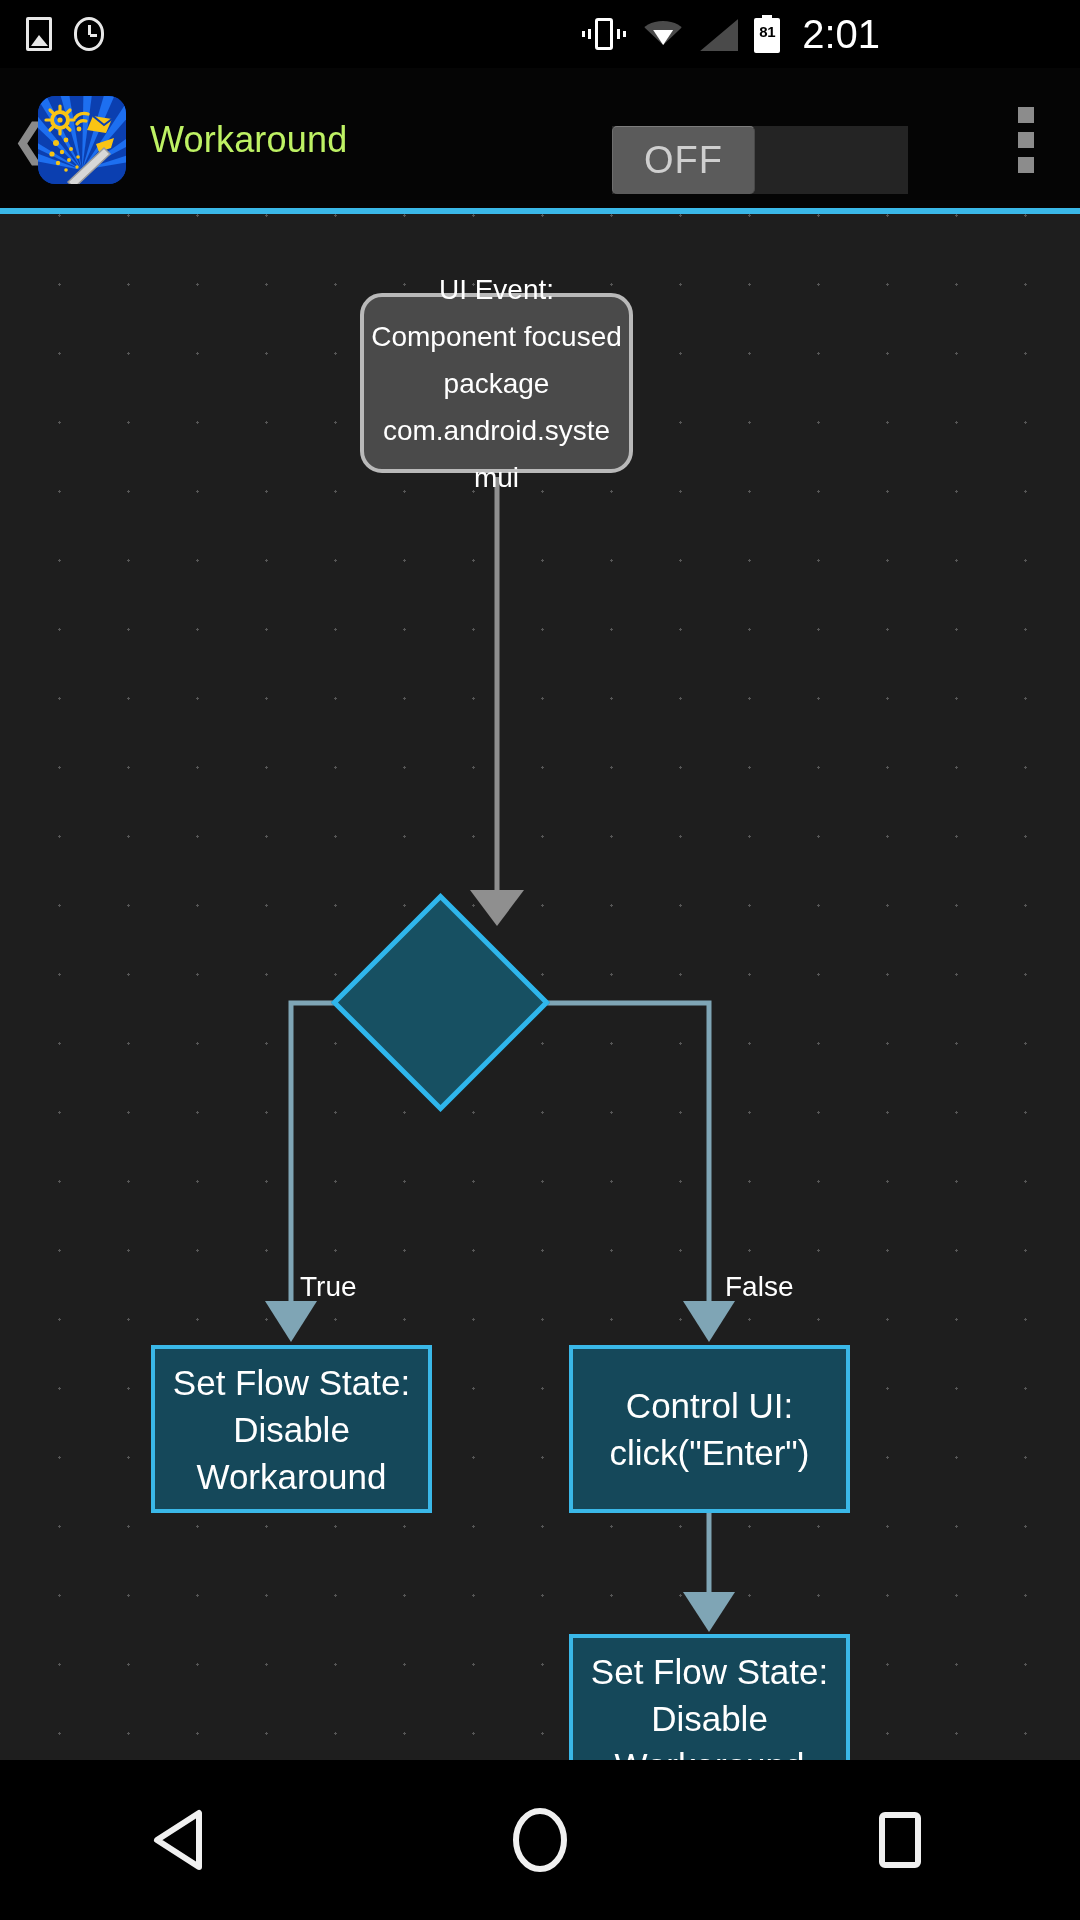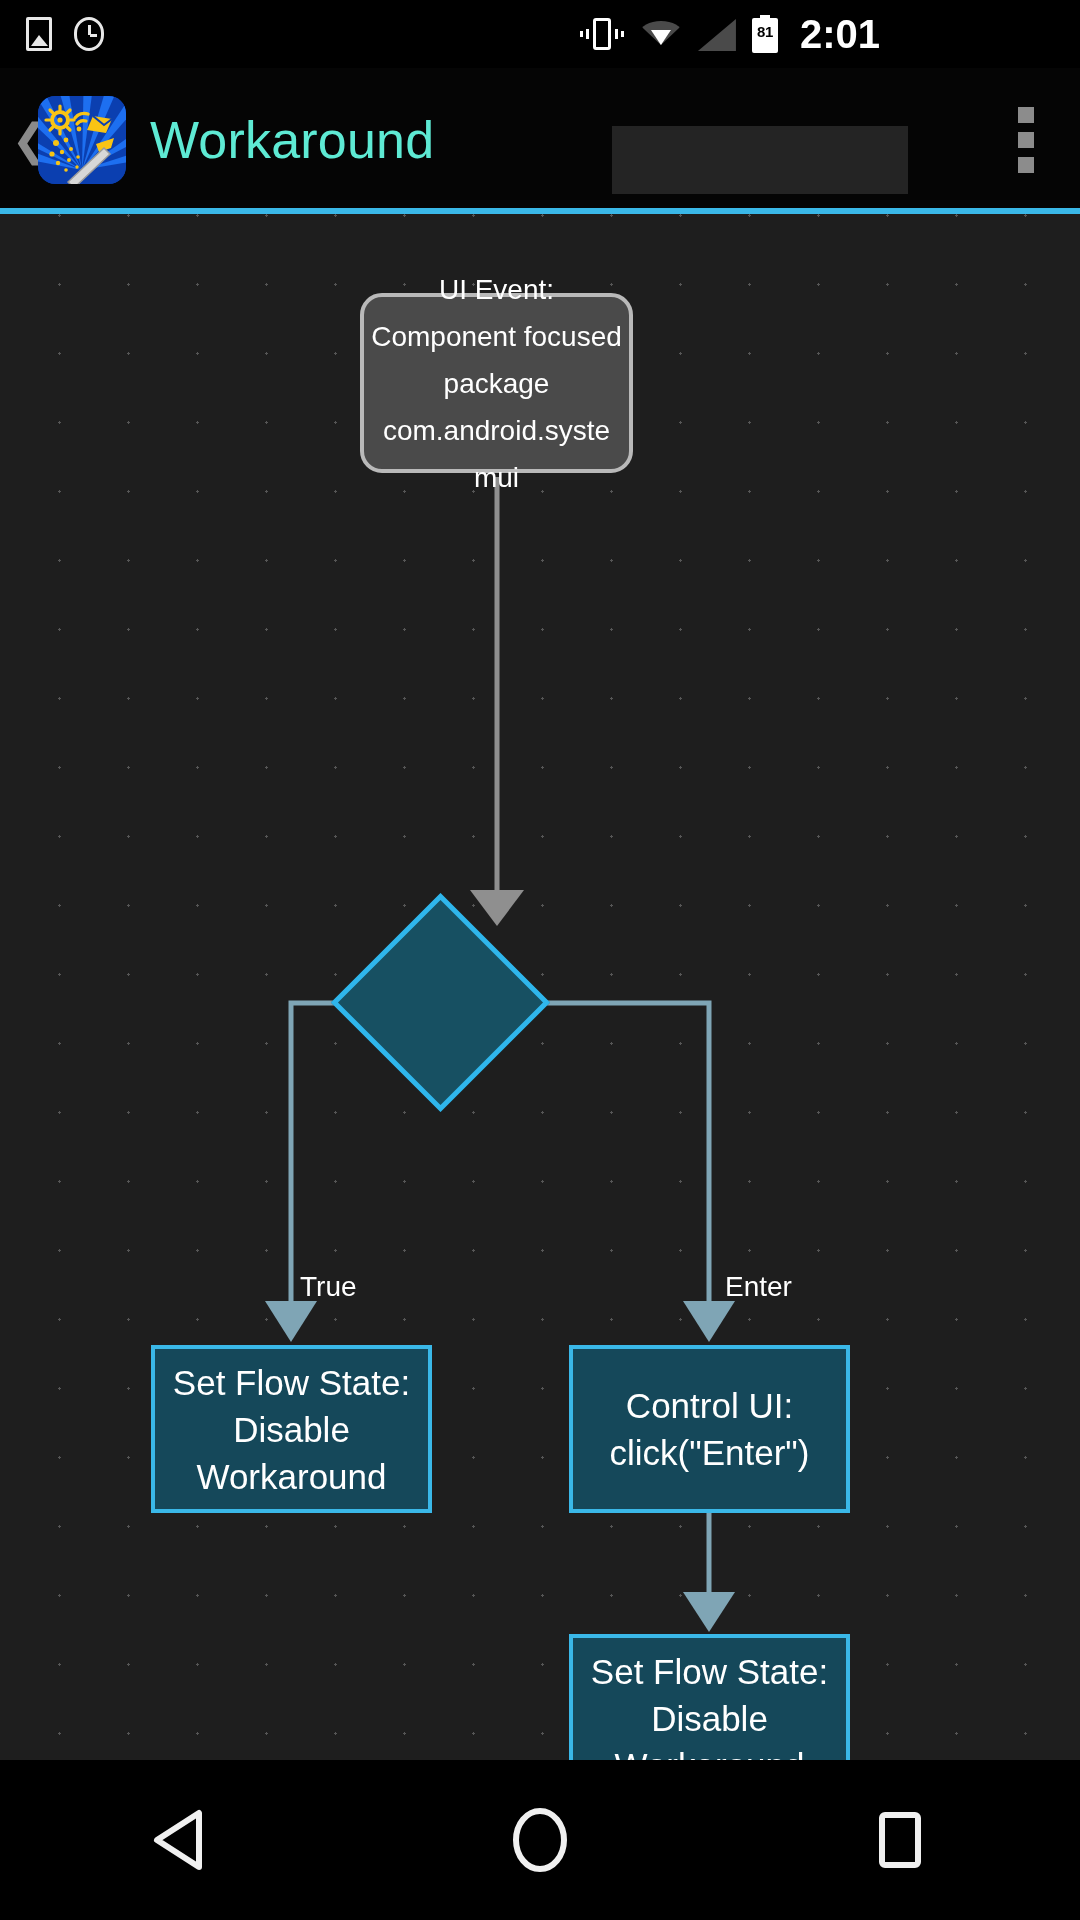--- a/index.html
+++ b/index.html
@@ -58,7 +58,7 @@
     position:absolute; left:0; top:9px; width:26px; text-align:center;
     font-size:15px; font-weight:bold; color:#000; letter-spacing:-0.5px; line-height:15px;
   }
-  .sb-time { color:#fff; font-size:40px; letter-spacing:0px; font-weight:700; margin-left:6px; }
+  .sb-time { color:#fff; font-size:40px; letter-spacing:0px; font-weight:400; margin-left:6px; }
 
   
   .actionbar {

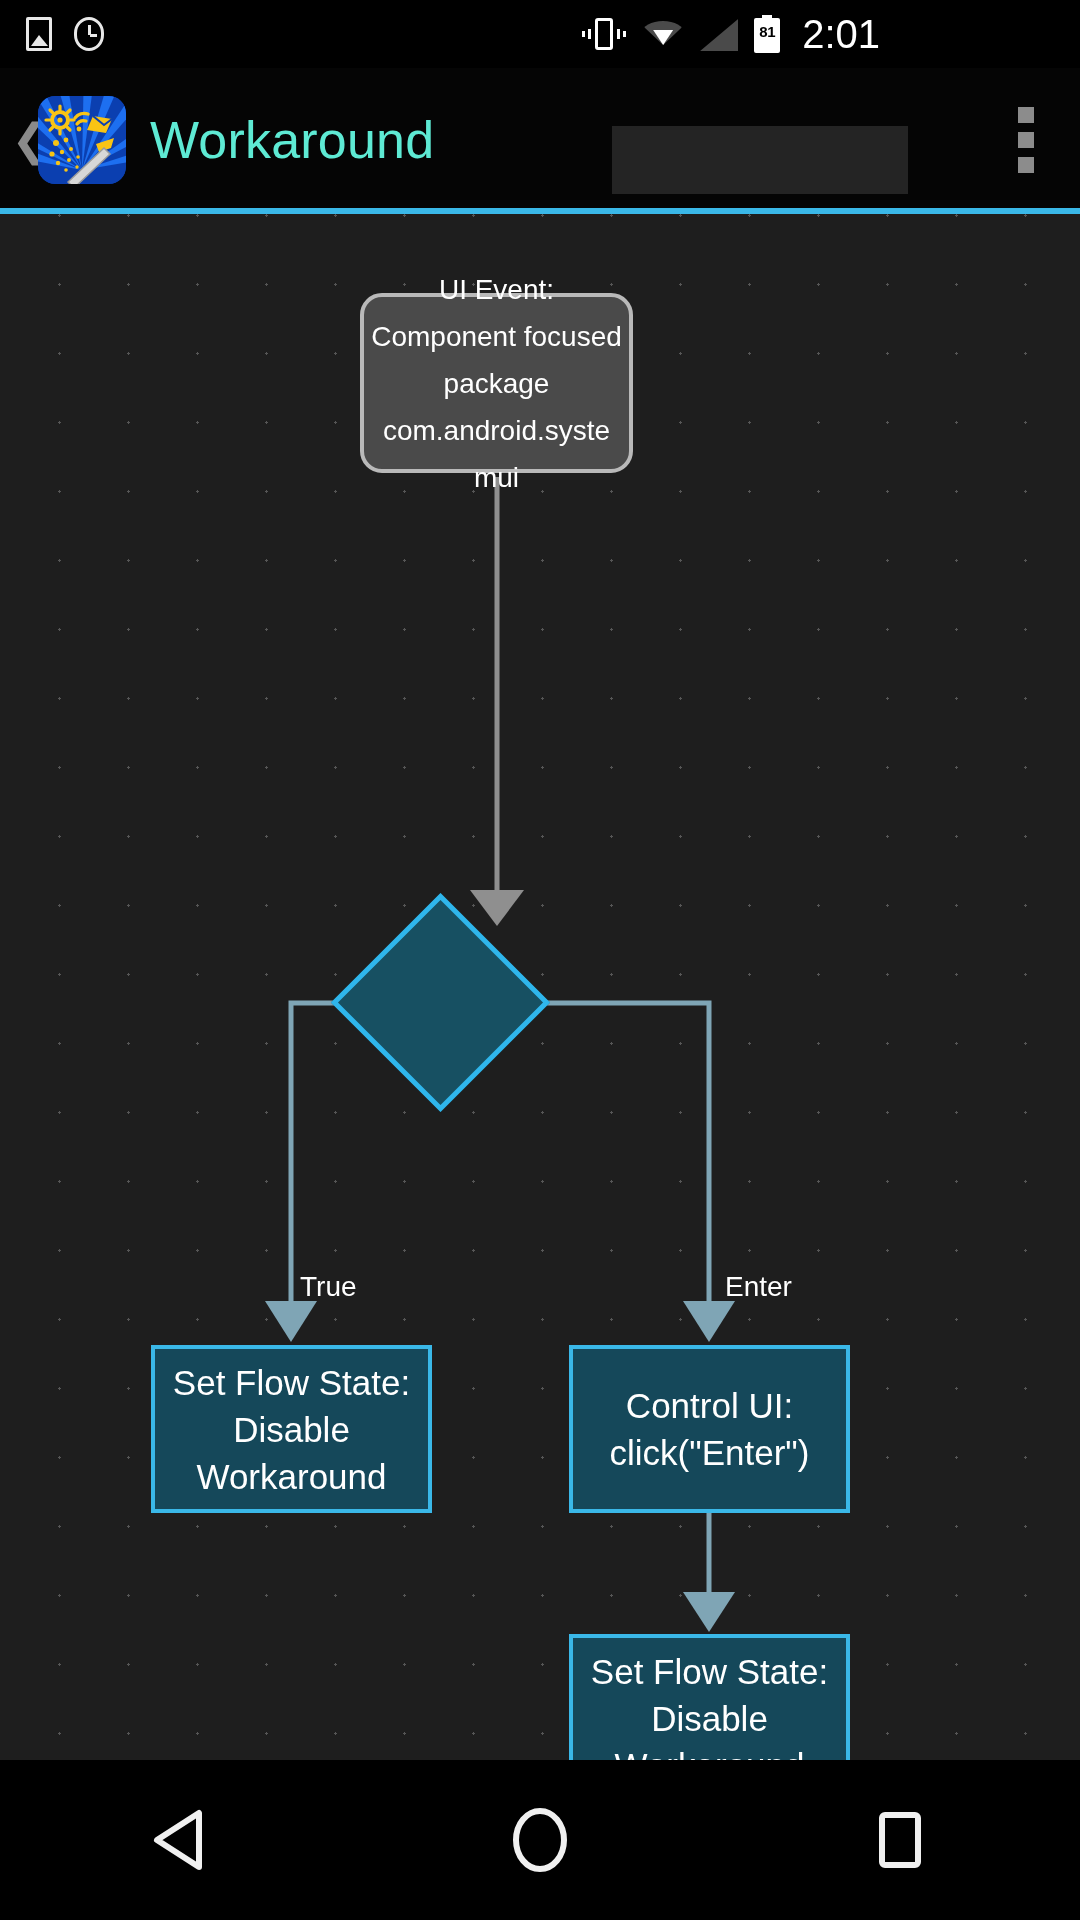--- a/index.html
+++ b/index.html
@@ -80,7 +80,7 @@
   .ab-title {
     position:absolute; left:150px; top:0; height:144px;
     display:flex; align-items:center;
-    color:#5eead4; font-size:52px; font-weight:400; letter-spacing:0.2px;
+    color:#bef264; font-size:36px; font-weight:400; letter-spacing:0.2px;
   }
   .ab-switch {
     position:absolute; left:612px; top:114px; width:296px; height:68px;

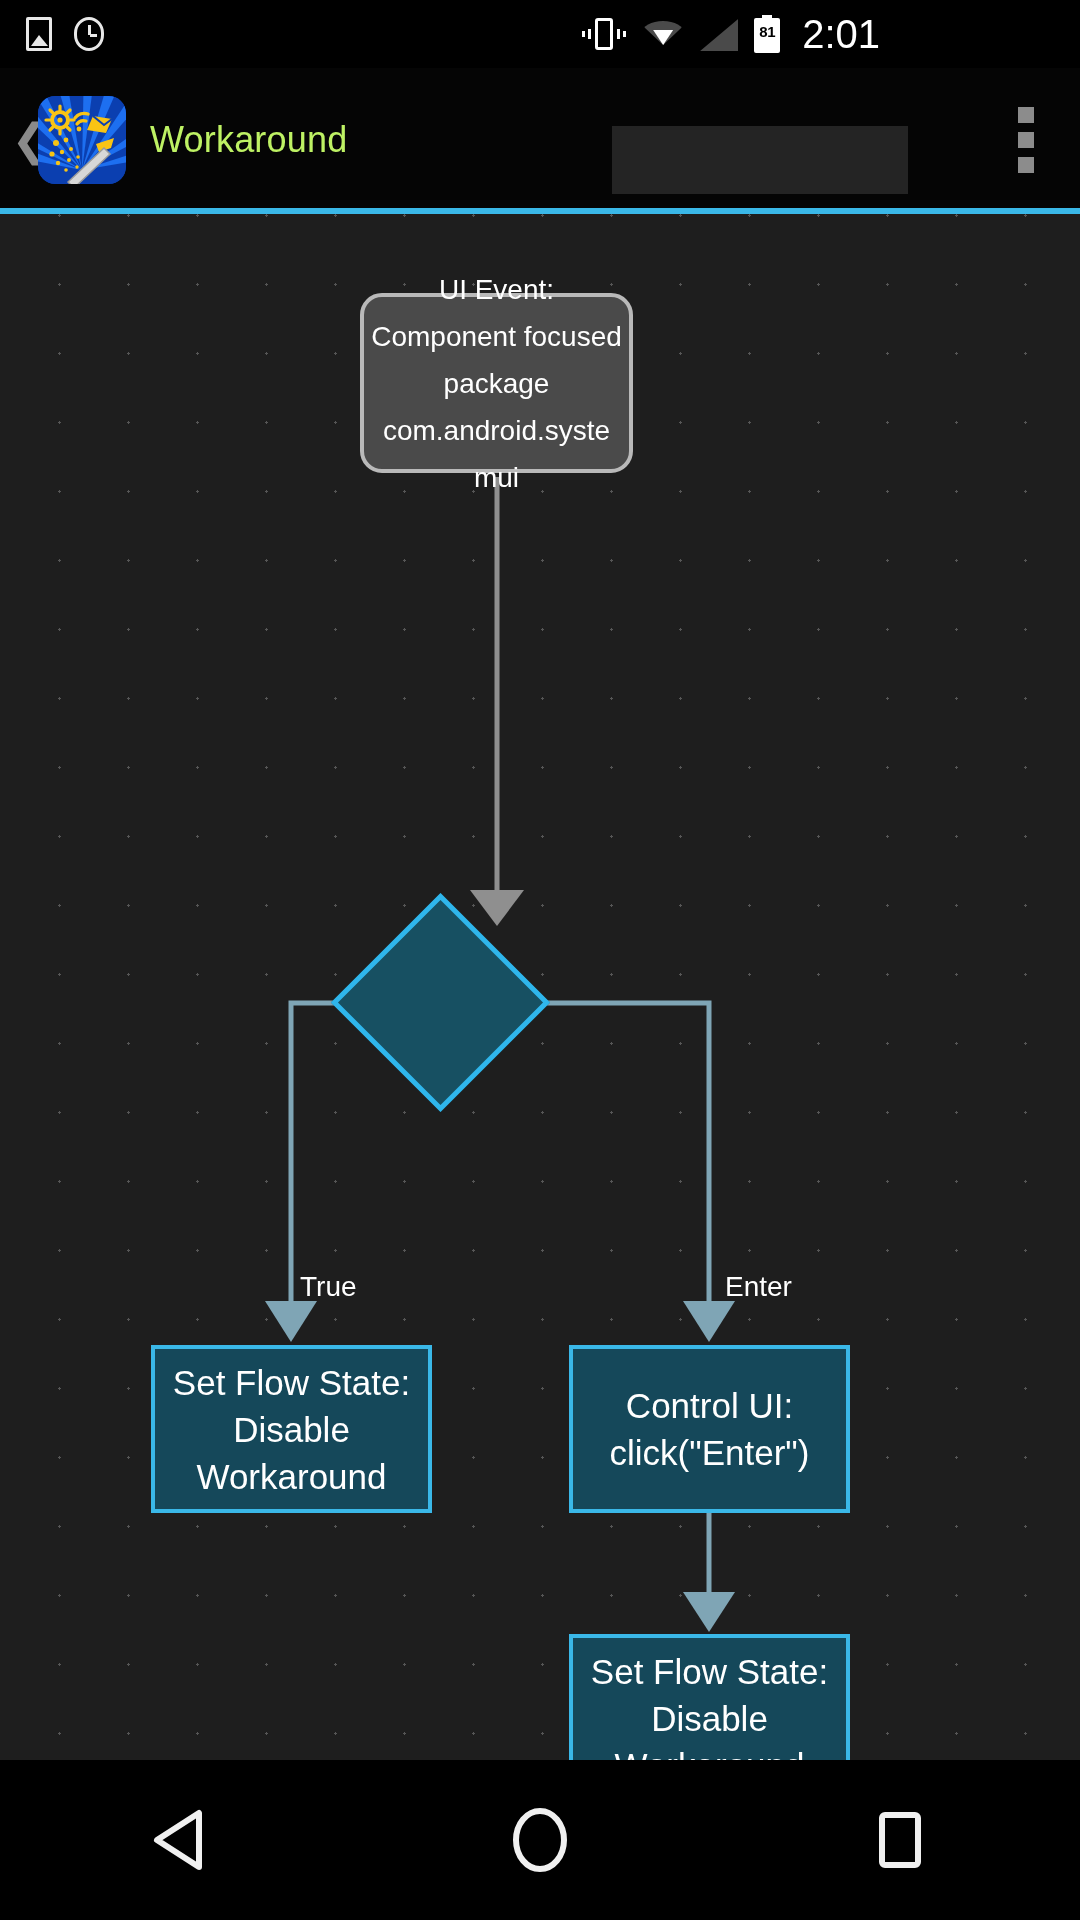--- a/index.html
+++ b/index.html
@@ -260,6 +260,7 @@
 
     <div class="ab-switch">
       <span class="track"></span>
+      <span class="thumb">OFF</span>
     </div>
 
     <div class="ab-overflow">

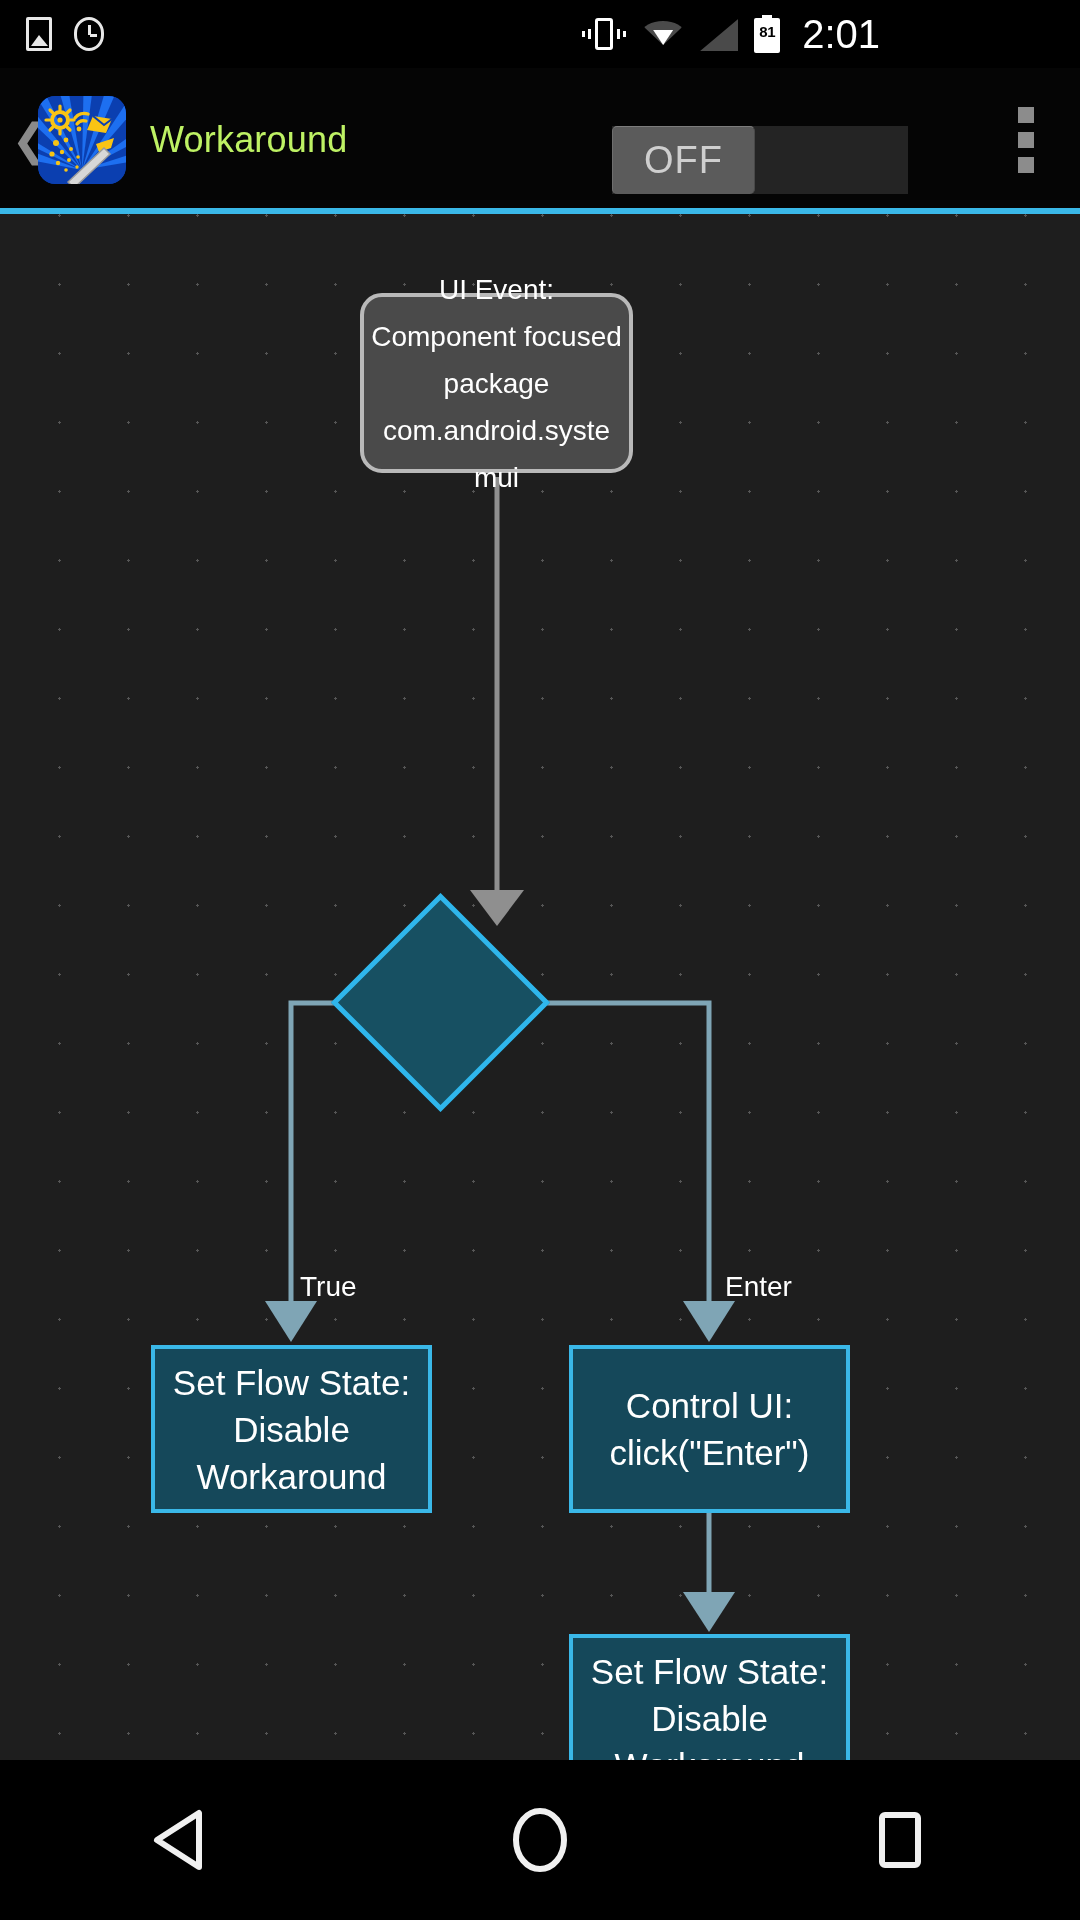--- a/index.html
+++ b/index.html
@@ -315,7 +315,7 @@
     </div>
 
     <div class="edge-label lbl-true">True</div>
-    <div class="edge-label lbl-false">Enter</div>
+    <div class="edge-label lbl-false">False</div>
   </div>
 
   <div class="navbar">

